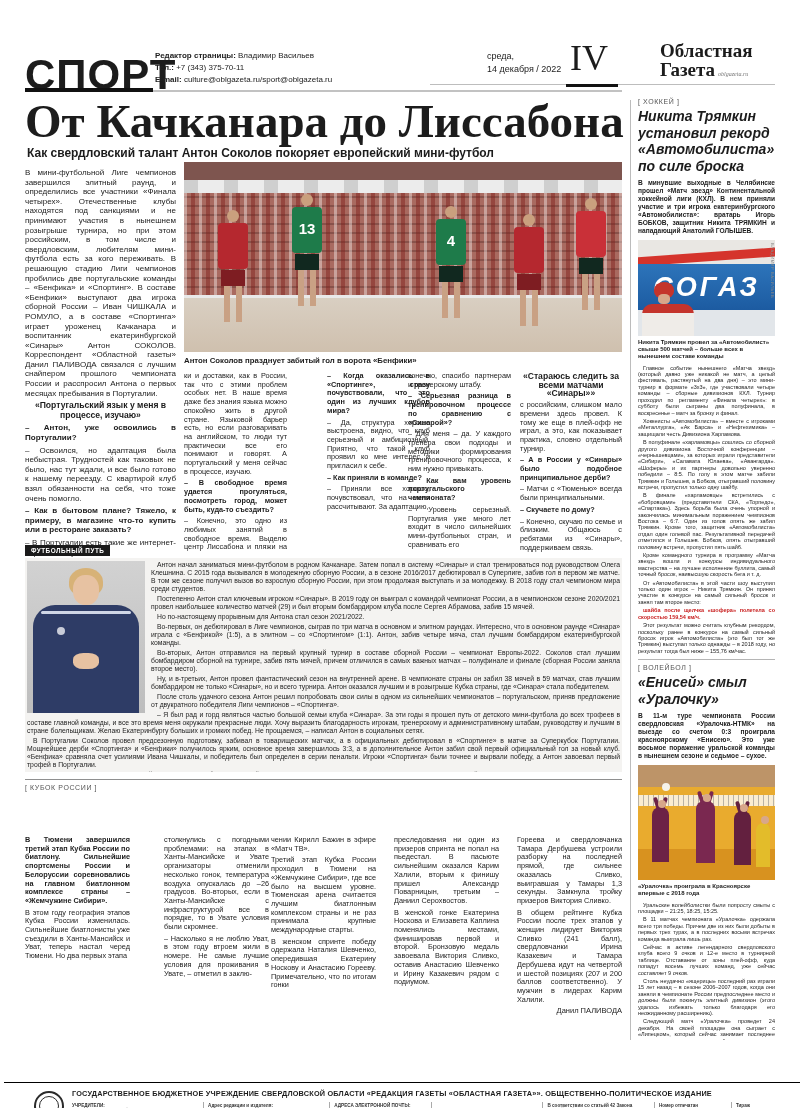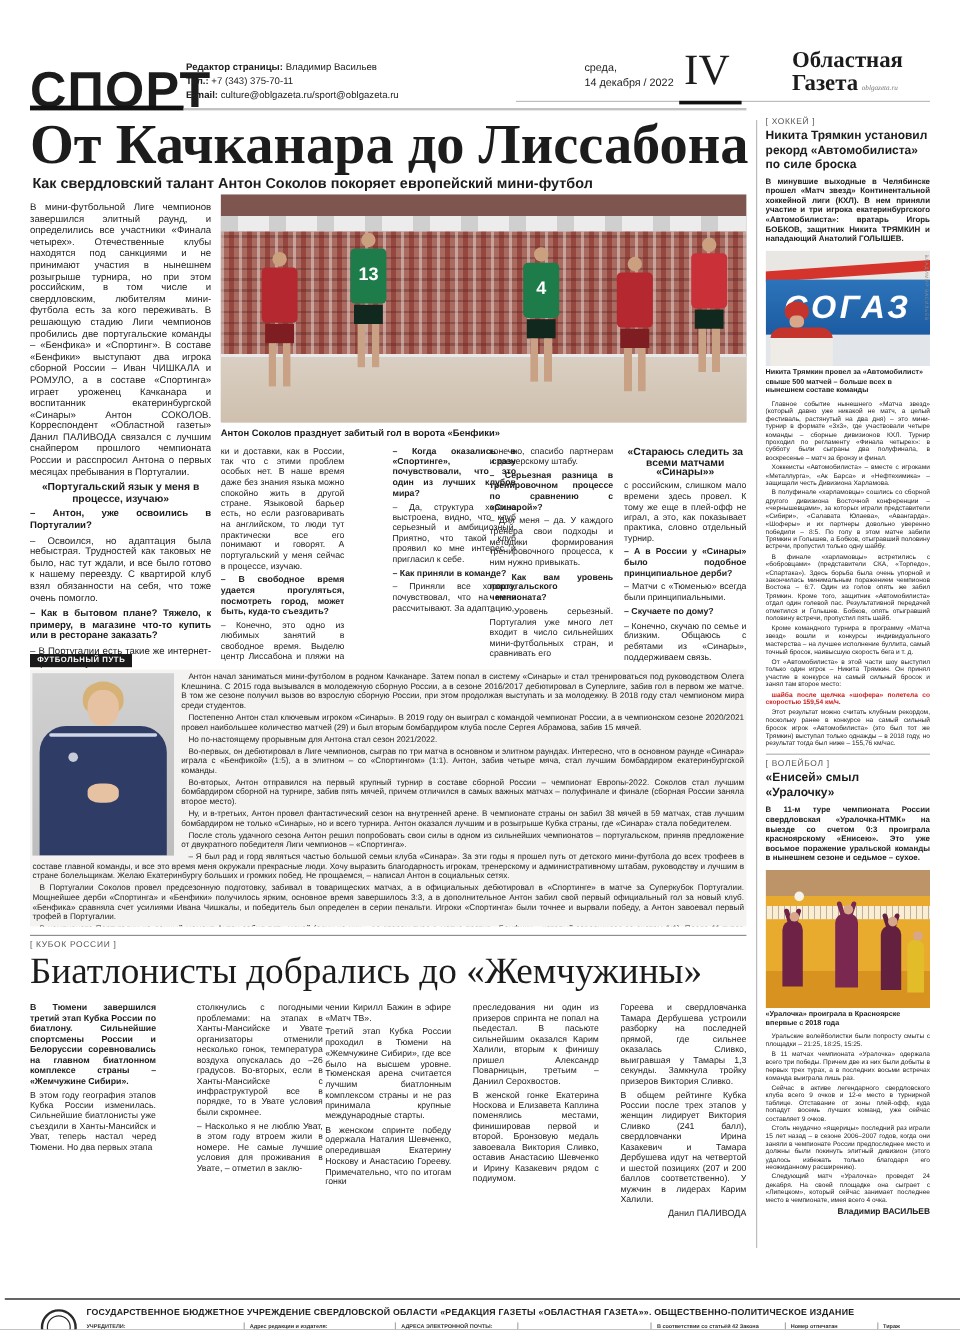--- a/index.html
+++ b/index.html
@@ -75,7 +75,7 @@
   .b1{left:0;} .b2{left:123px;margin-left:16px;} .b3{left:246px;} .b4{left:369px;} .b5{left:492px;}
   
   #rail .kicker{margin:2px 0 3px;}
-  .rail-head{font-size:10px;font-weight:bold;line-height:1.18;margin:0 0 5px;}
+  .rail-head{font-size:14px;font-weight:bold;line-height:1.18;margin:0 0 5px;font-style:italic;}
   .rail-lead{font-size:6.6px;font-weight:bold;line-height:8px;margin:0 0 5px;text-align:justify;}
   .rail-cap{font-size:6px;font-weight:bold;line-height:7.2px;margin:3px 0 4px;}
   .rail-body{font-size:5.5px;line-height:6.4px;text-align:justify;}

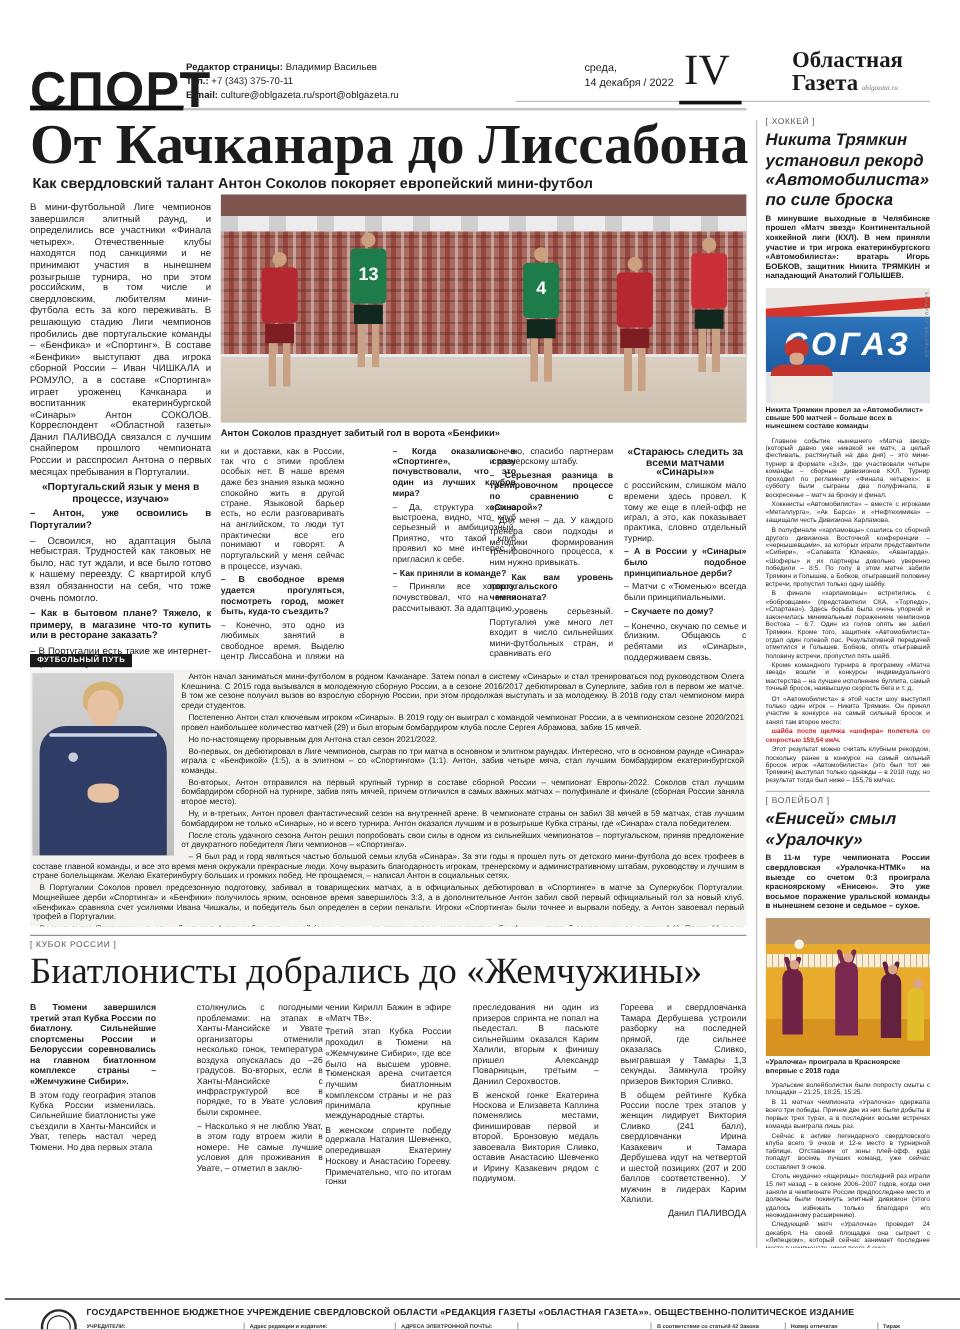--- a/index.html
+++ b/index.html
@@ -253,7 +253,6 @@
 
     <div class="sec-rule"></div>
     <div class="kicker bia-kicker">[ КУБОК РОССИИ ]</div>
-    <h2 class="h2">Биатлонисты добрались до «Жемчужины»</h2>
     <div class="col bia b1">
         <p class="lead">В Тюмени завершился третий этап Кубка России по биатлону. Сильнейшие спортсмены России и Белоруссии соревновались на главном биатлонном комплексе страны – «Жемчужине Сибири».</p>
         <p>В этом году география этапов Кубка России изменилась. Сильнейшие биатлонисты уже съездили в Ханты-Мансийск и Уват, теперь настал черед Тюмени. Но два первых этапа</p>

